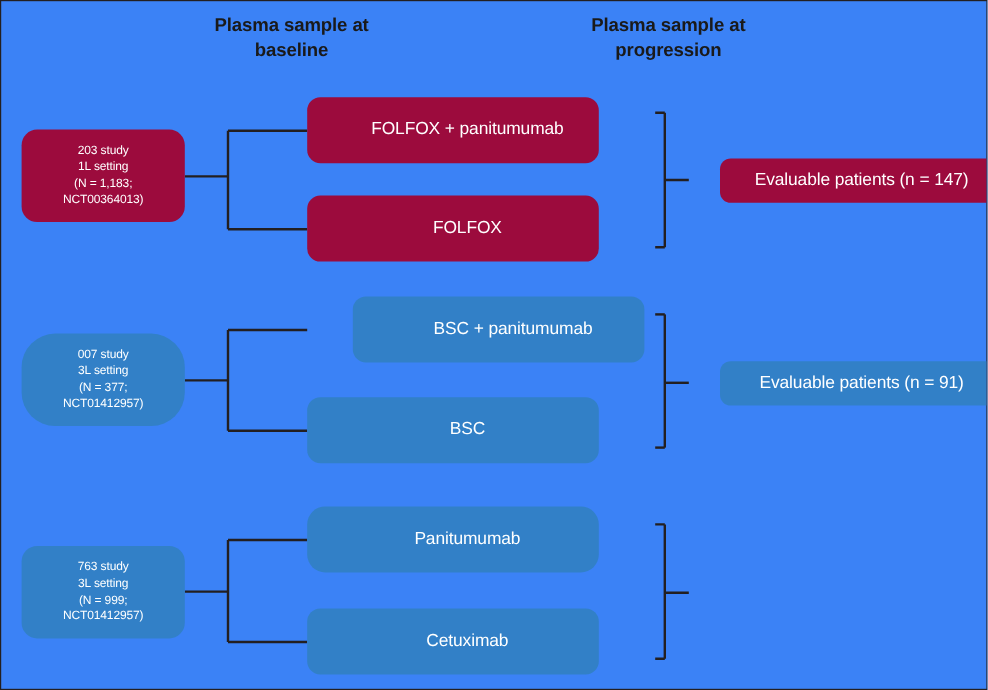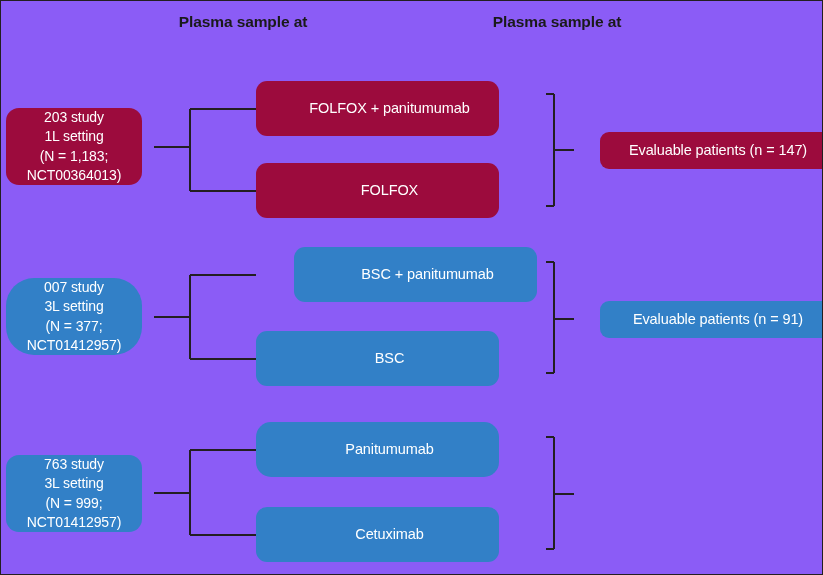--- a/index.html
+++ b/index.html
@@ -15,7 +15,7 @@
     position: relative;
     width: 823px;
     height: 575px;
-    background: #8b5cf6;
+    background: #3b82f6;
     border: 1px solid #231f20;
     box-sizing: border-box;
     overflow: hidden;

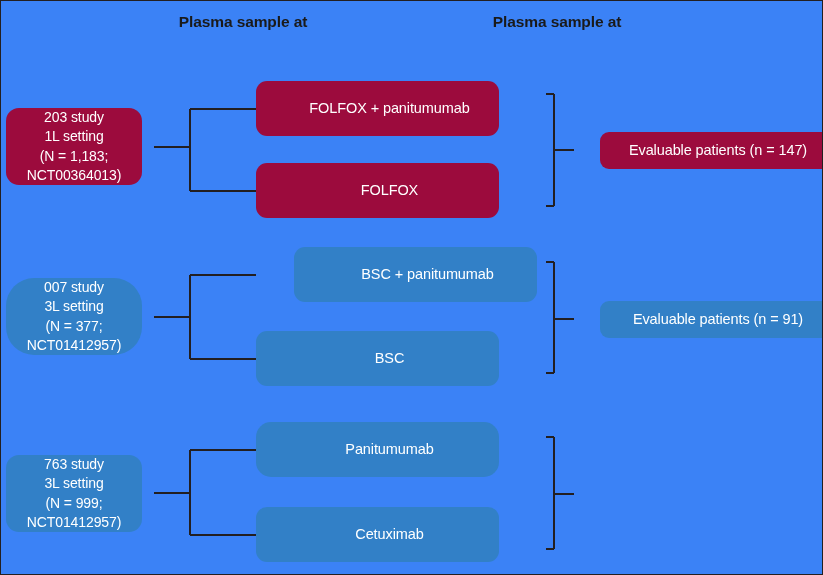--- a/index.html
+++ b/index.html
@@ -119,6 +119,7 @@
 
   <div id="hdr-baseline" class="col-header">
     <div>Plasma sample at</div>
+    <div>baseline</div>
   </div>
 
   <div id="hdr-progression" class="col-header">

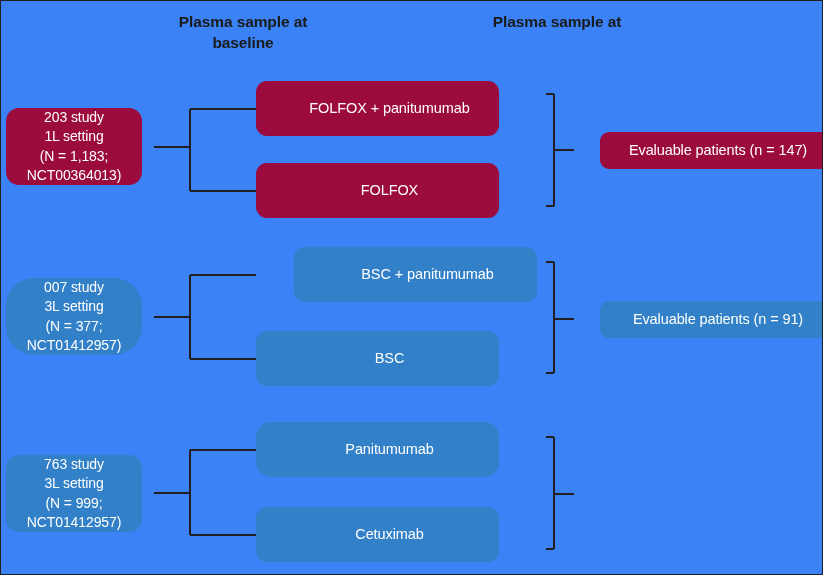--- a/index.html
+++ b/index.html
@@ -124,6 +124,7 @@
 
   <div id="hdr-progression" class="col-header">
     <div>Plasma sample at</div>
+    <div>progression</div>
   </div>
 
   <svg id="connectors" viewBox="0 0 823 575" width="823" height="575">

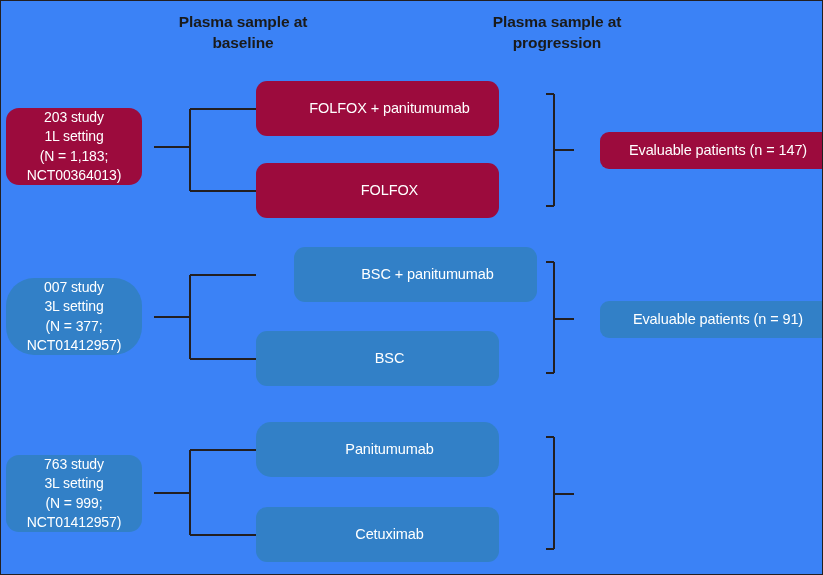--- a/index.html
+++ b/index.html
@@ -53,11 +53,11 @@
 
   
   .study {
-    left: 5px;
+    left: 17px;
     width: 136px;
     height: 77px;
     border-radius: 13px;
-    font-size: 14px;
+    font-size: 10px;
     line-height: 1.36;
   }
   

